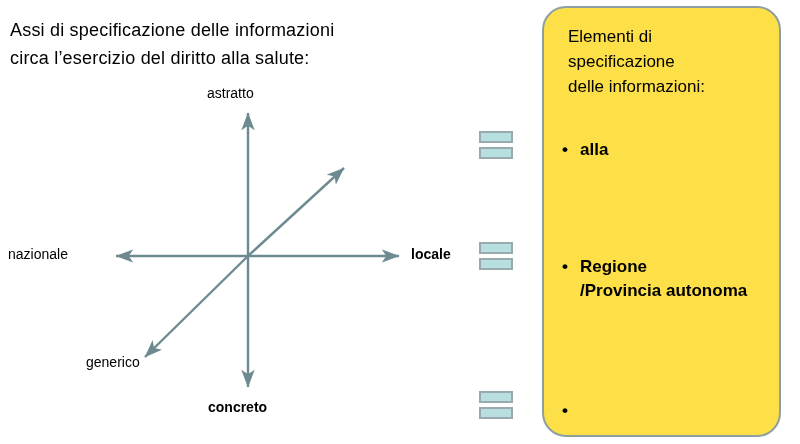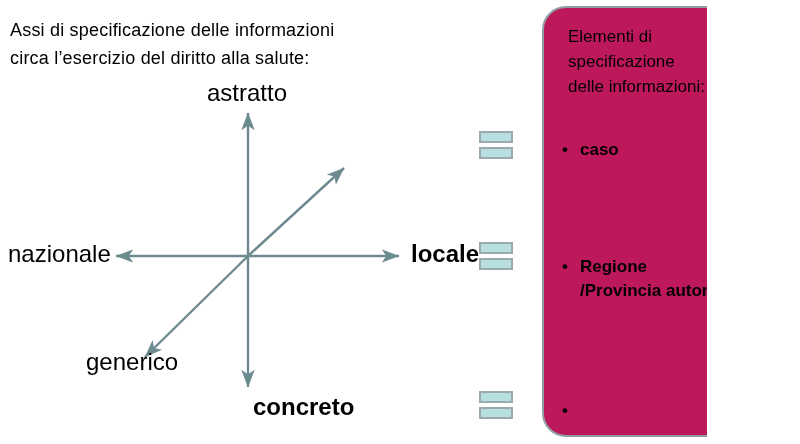--- a/index.html
+++ b/index.html
@@ -9,7 +9,7 @@
   }
   #screen {
     position: relative;
-    width: 707px;
+    width: 800px;
     height: 444px;
     background: #ffffff;
     overflow: hidden;

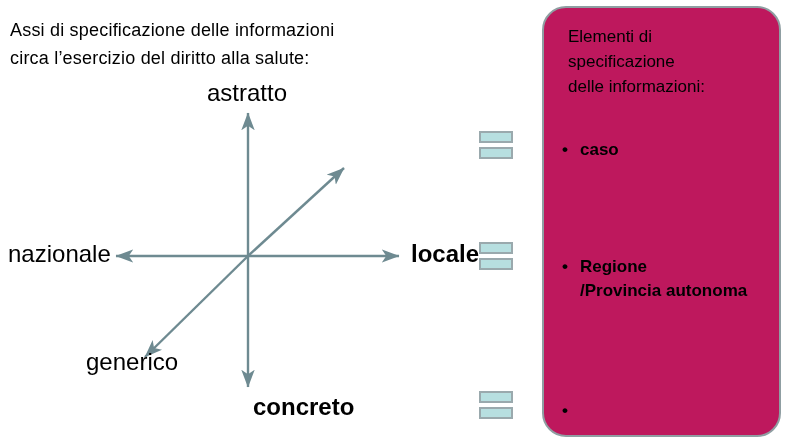--- a/index.html
+++ b/index.html
@@ -84,7 +84,7 @@
     width: 239px;
     height: 431px;
     box-sizing: border-box;
-    background: #be185d;
+    background: #fde047;
     border: 2px solid #8f9ea2;
     border-radius: 24px;
   }

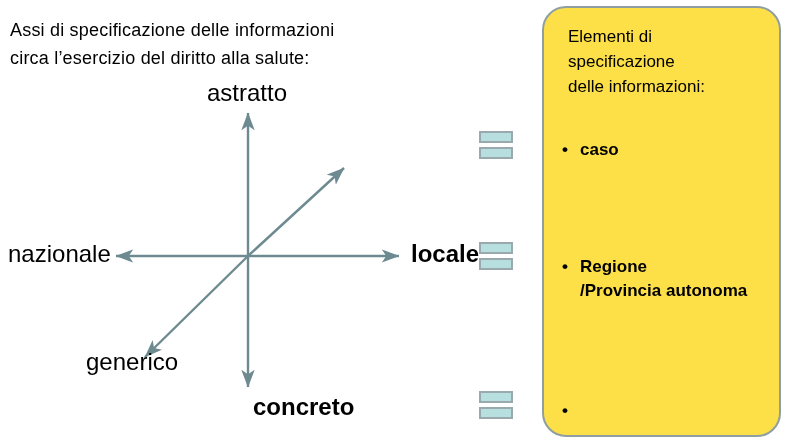--- a/index.html
+++ b/index.html
@@ -43,7 +43,7 @@
   
   .axis-label {
     position: absolute;
-    font-size: 24px;
+    font-size: 14px;
     line-height: 22px;
     white-space: nowrap;
     color: #000000;

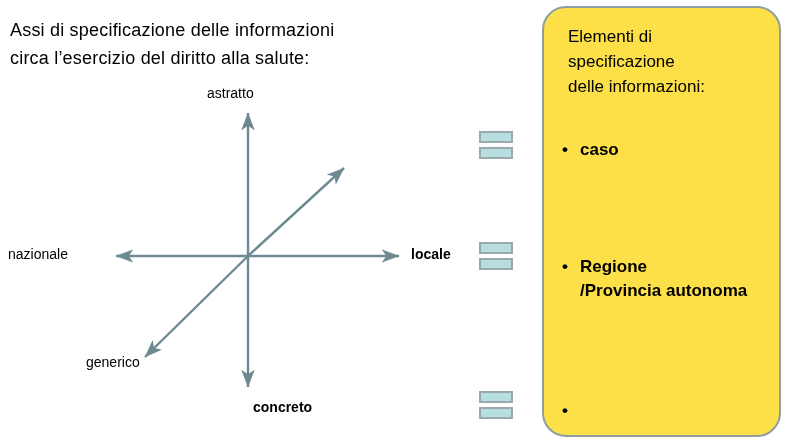--- a/index.html
+++ b/index.html
@@ -182,7 +182,7 @@
 
     <div class="panel-bullet bullet-1">
       <span class="dot">•</span>
-      <span>caso</span>
+      <span>alla</span>
     </div>
 
     <div class="panel-bullet bullet-2">

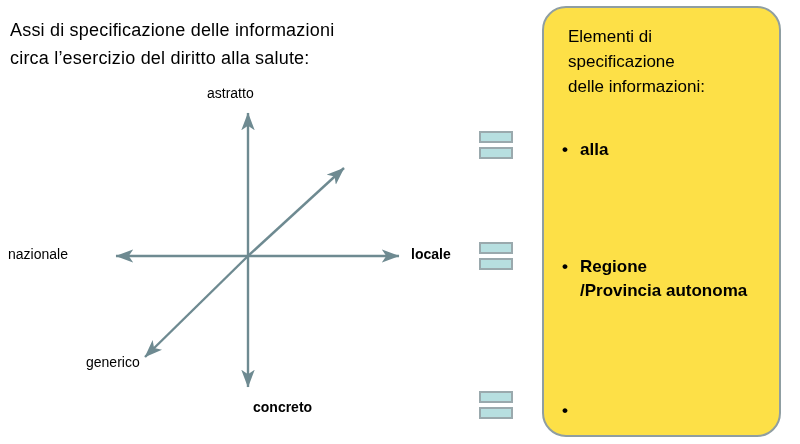--- a/index.html
+++ b/index.html
@@ -54,7 +54,7 @@
   .lbl-nazionale   { left: 8px;   top: 243px; font-weight: 400; text-align: center; }
   .lbl-locale      { left: 411px; top: 243px; font-weight: 700; }
   .lbl-generico    { left: 86px;  top: 351px; font-weight: 400; }
-  .lbl-concreto    { left: 208px; top: 396px; font-weight: 700; margin-left: 45px; }
+  .lbl-concreto    { left: 208px; top: 396px; font-weight: 700; }
 
   
   .stack-icon {

